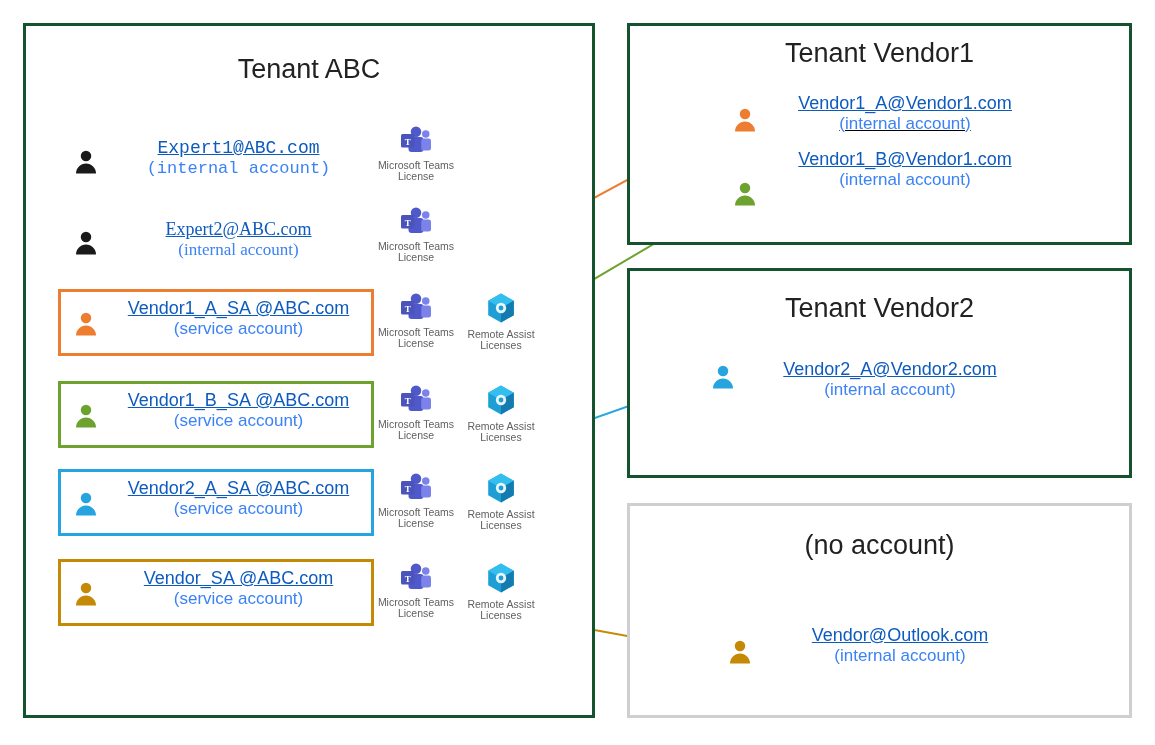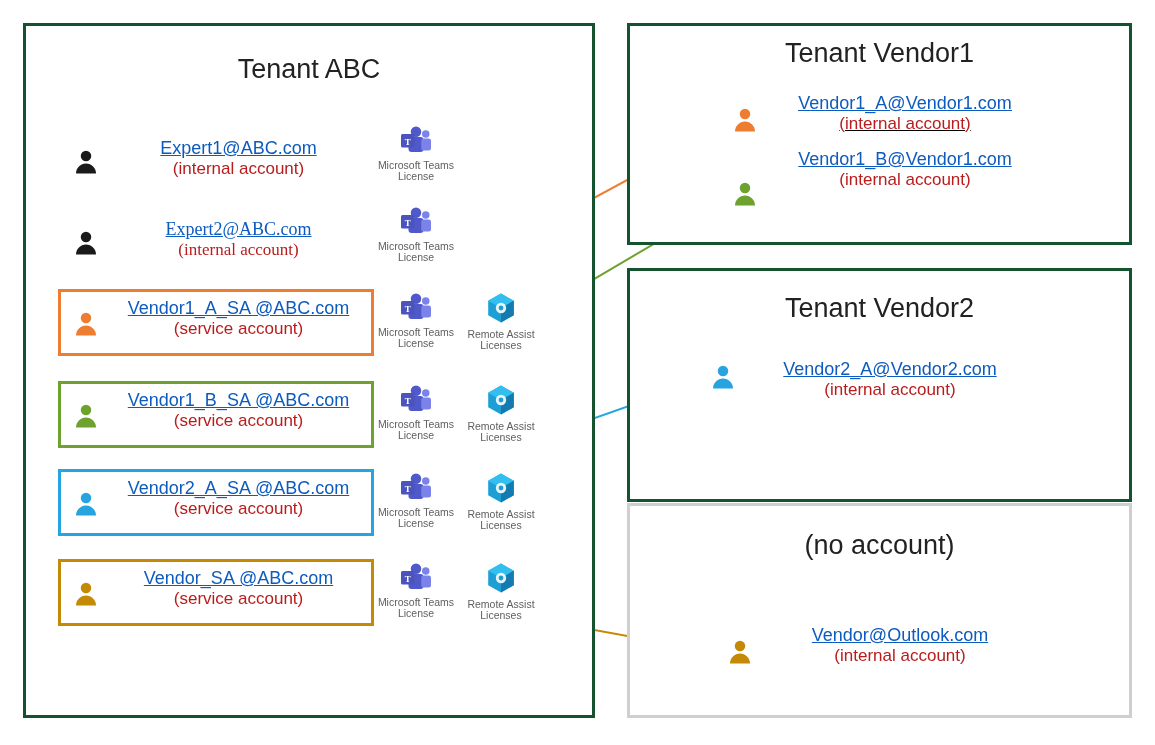--- a/index.html
+++ b/index.html
@@ -10,7 +10,7 @@
   .box-title{font-size:27px;text-align:center;color:#222;}
   .row{position:absolute;}
   .email{color:#0d5bbf;text-decoration:underline;font-size:18px;line-height:1.1;}
-  .subl{font-size:17px;color:#b91c1c;}
+  .subl{font-size:17px;color:#3b82f6;}
   .ctr{text-align:center;}
   .person{position:absolute;width:30px;height:30px;}
   .license{position:absolute;text-align:center;font-size:10.5px;color:#606060;line-height:1.05;}

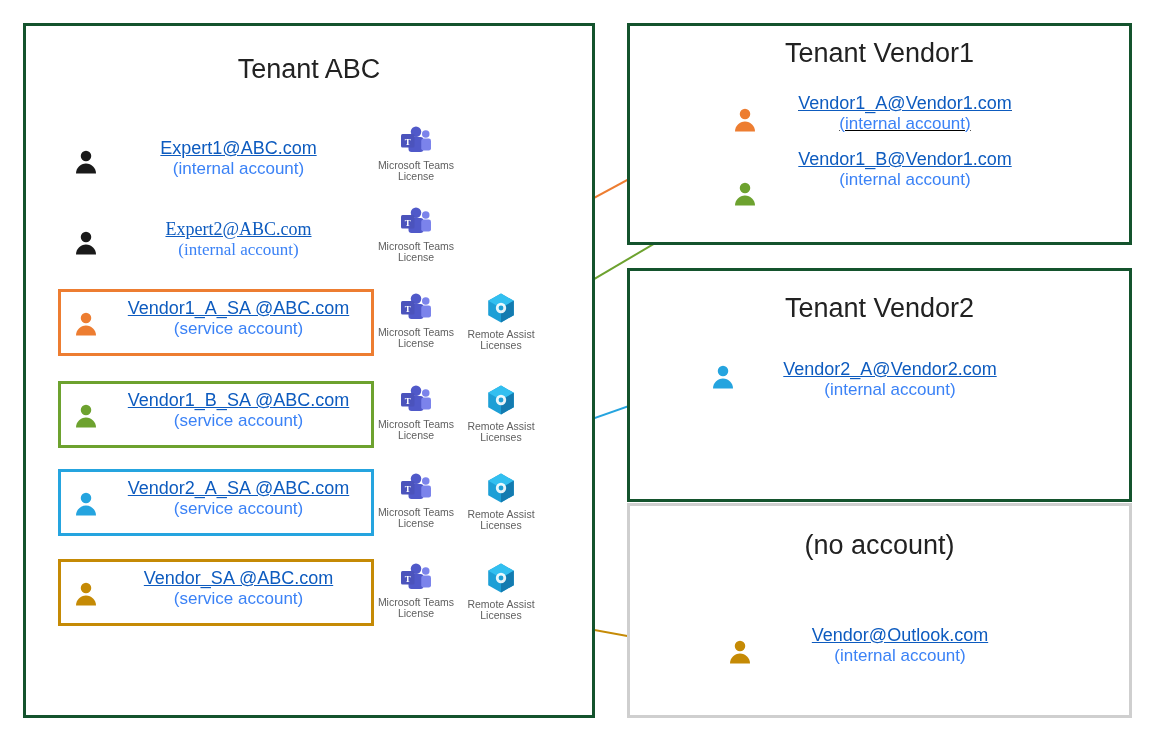--- a/index.html
+++ b/index.html
@@ -40,7 +40,7 @@
         <circle cx="12" cy="8" r="4.2" fill="#1a1a1a"></circle>
         <path d="M4 22c0-4.4 3.6-8 8-8s8 3.6 8 8" fill="#1a1a1a"></path>
       </svg>
-    <div class="row ctr" style="left:100px;top:113px;width:225px;">
+    <div class="row ctr" style="left:100px;top:113px;width:225px;font-family:Liberation Mono, monospace;">
       <a class="email" href="#">Expert1@ABC.com</a><br>
       <span class="subl">(internal account)</span>
     </div>

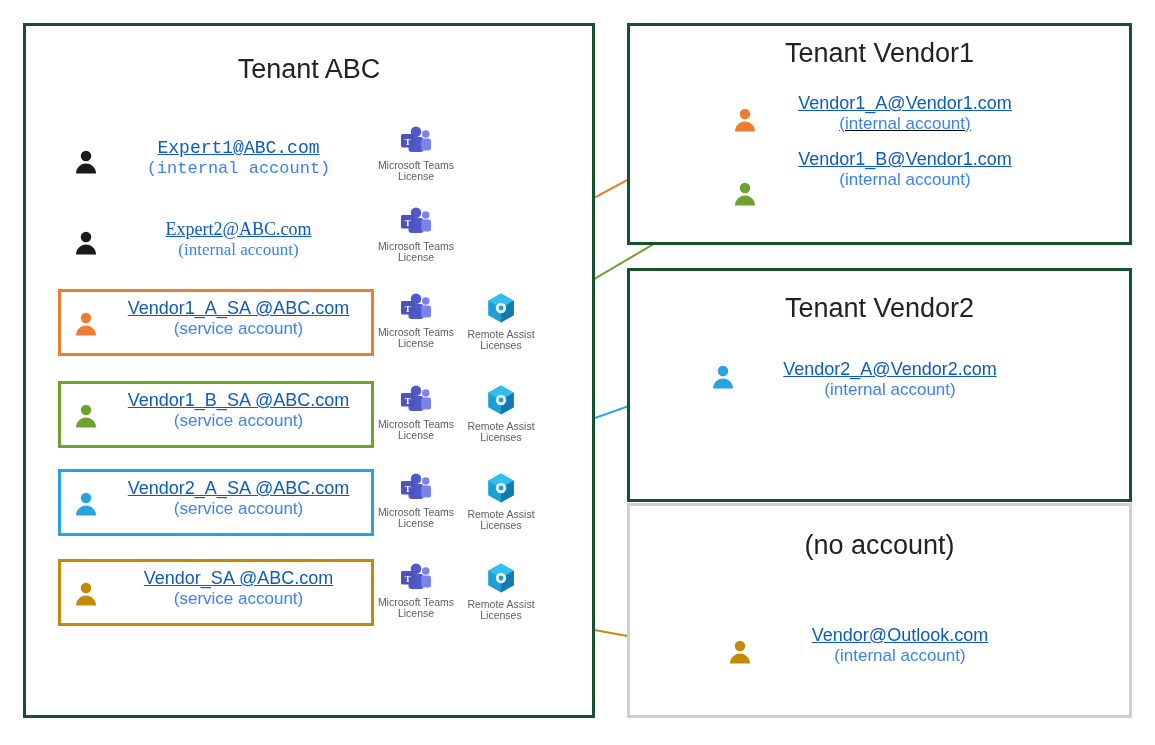--- a/index.html
+++ b/index.html
@@ -199,7 +199,7 @@
     </div>
   </div>
 
-  <div class="box" style="left:627px;top:268px;width:505px;height:234px;">
+  <div class="box" style="left:627px;top:268px;width:505px;height:210px;">
     <div class="box-title" style="margin-top:22px;">Tenant Vendor2</div>
 
     <svg class="person" style="left:78px;top:90px;" viewBox="0 0 24 24">

